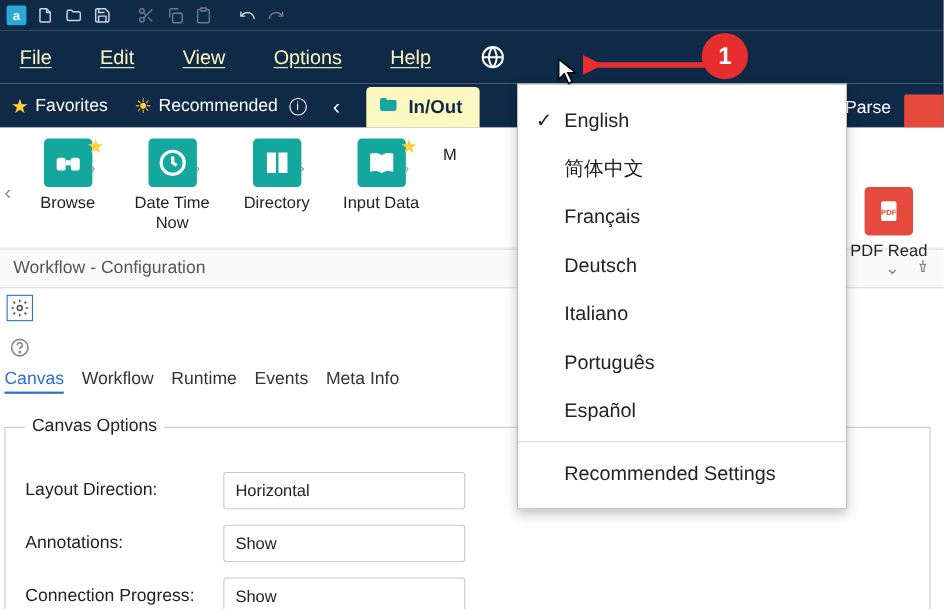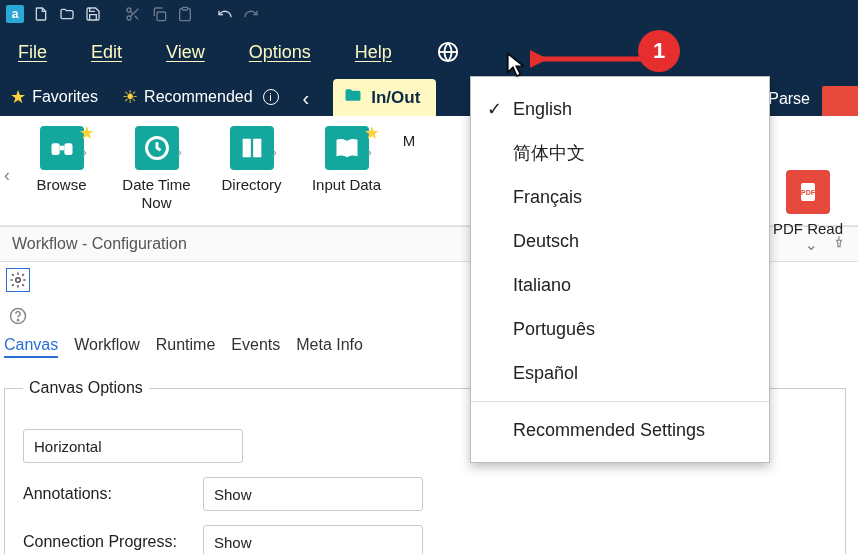--- a/index.html
+++ b/index.html
@@ -284,6 +284,7 @@
       <legend>Canvas Options</legend>
 
       <div class="row">
+        <label>Layout Direction:</label>
         <div class="select">
             <span>Horizontal</span>
           </div>

